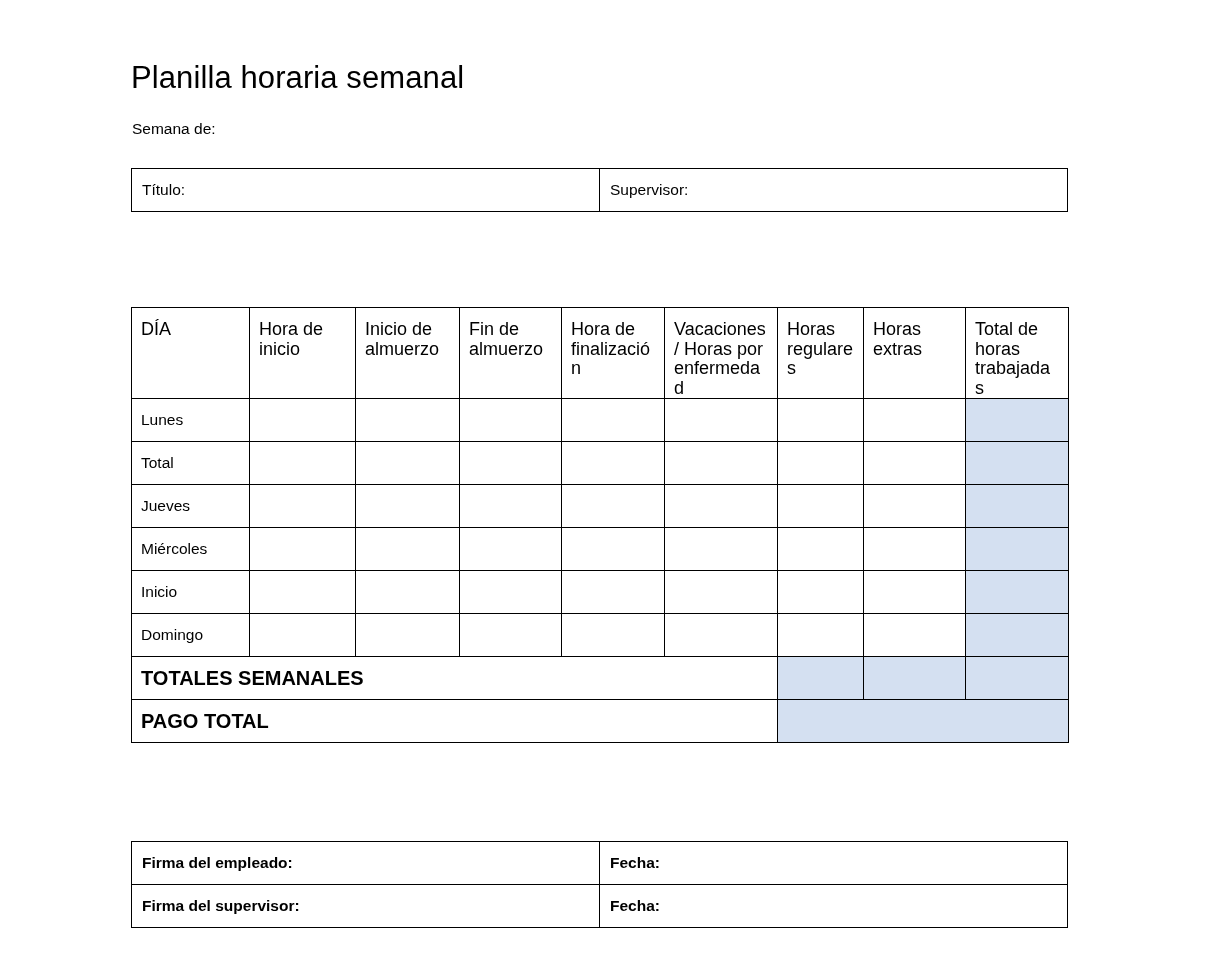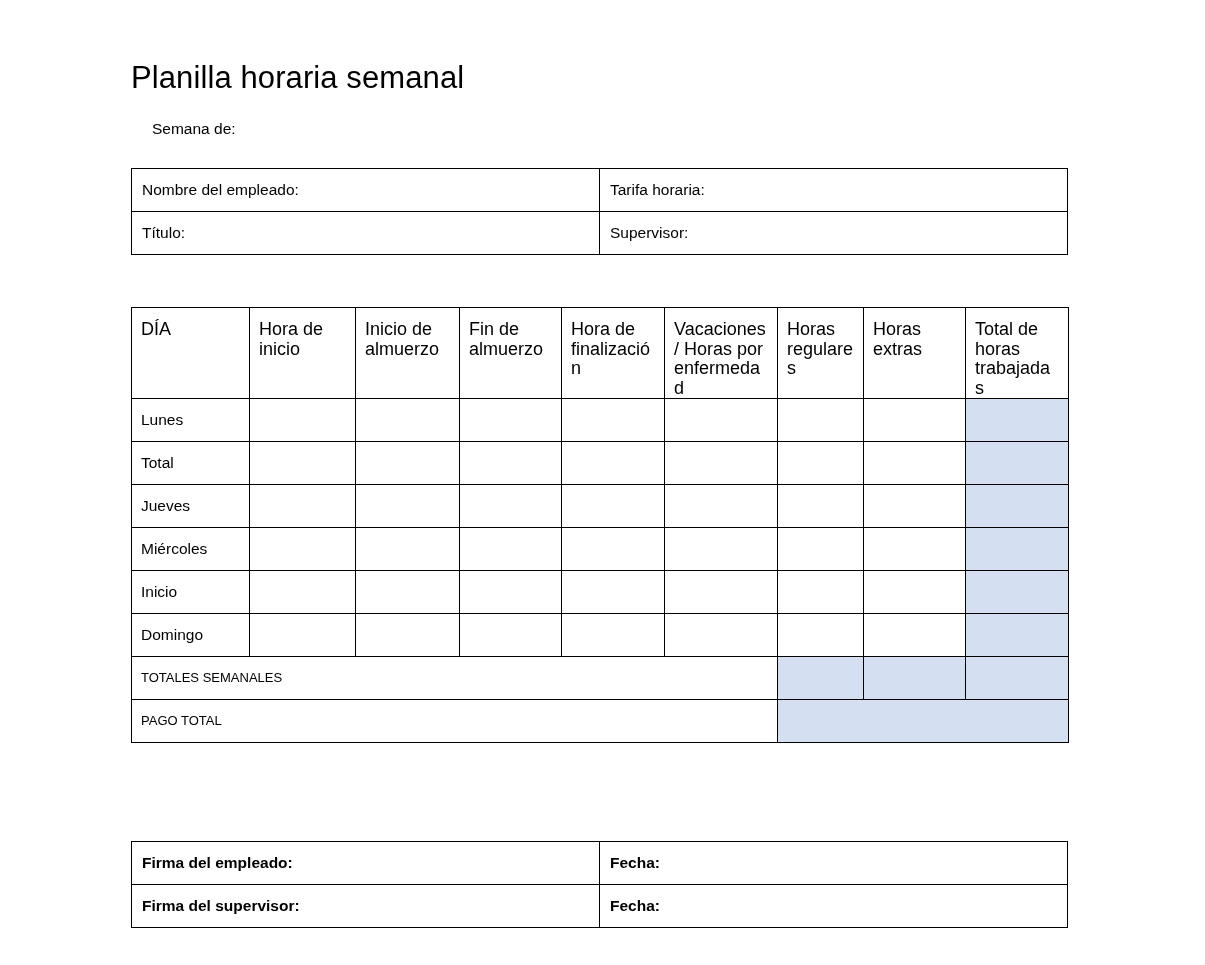--- a/index.html
+++ b/index.html
@@ -41,7 +41,6 @@
     font-size: 15.5px;
     line-height: 21px;
     white-space: nowrap;
-    margin-left: 20px;
   }
 
   

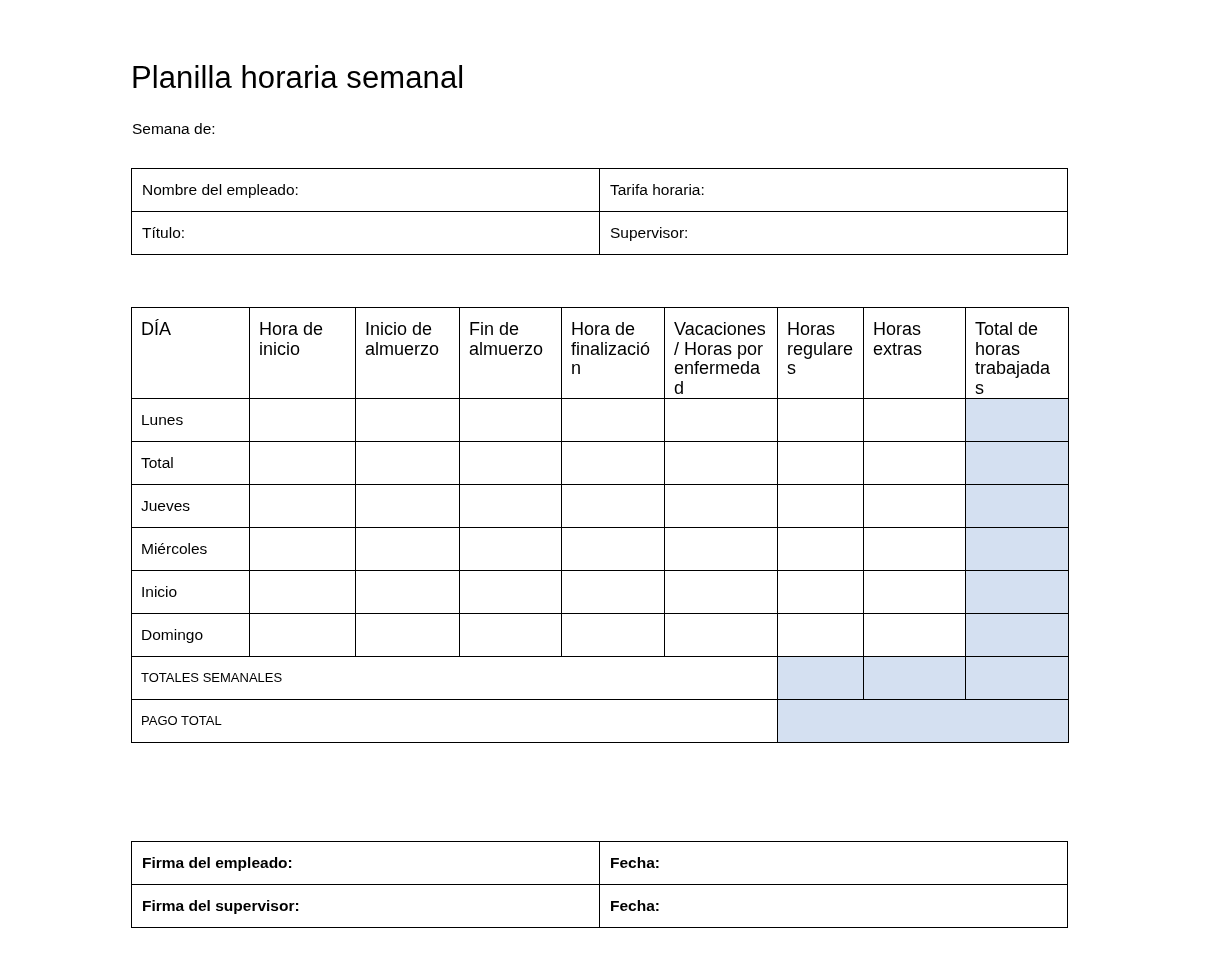--- a/index.html
+++ b/index.html
@@ -124,16 +124,6 @@
         <col style="width:50%">
     </colgroup>
     <tbody>
-      <tr>
-        <td>
-          <span>Nombre del empleado:</span>
-          <span></span>
-        </td>
-        <td>
-          <span>Tarifa horaria:</span>
-          <span></span>
-        </td>
-      </tr>
       <tr>
         <td>
           <span>Título:</span>

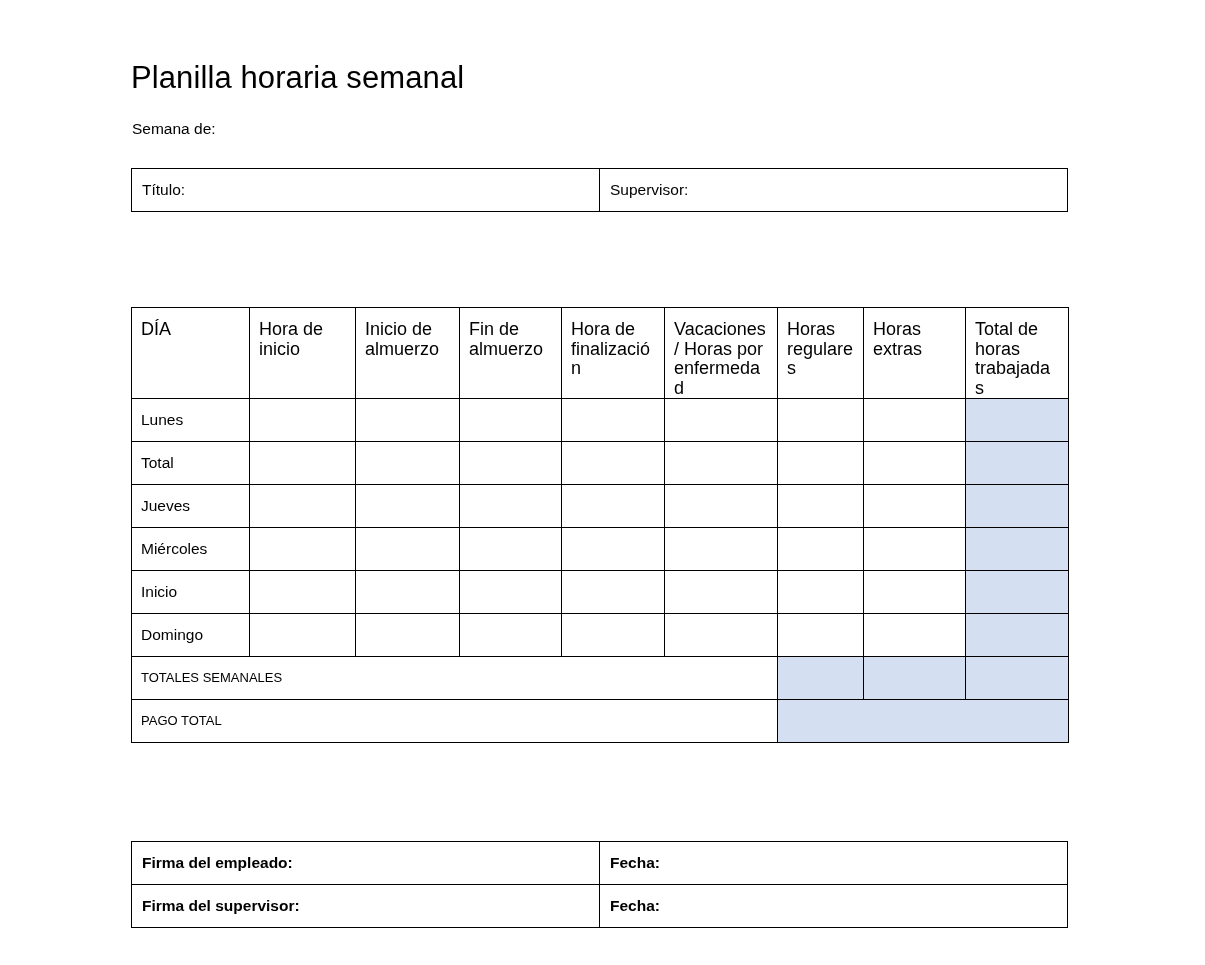--- a/index.html
+++ b/index.html
@@ -91,8 +91,8 @@
   }
   #timesheet-table td.total-label {
     height: 42px;
-    font-weight: normal;
-    font-size: 13px;
+    font-weight: bold;
+    font-size: 20px;
   }
   .shaded {
     background: #d4e0f1 !important;

